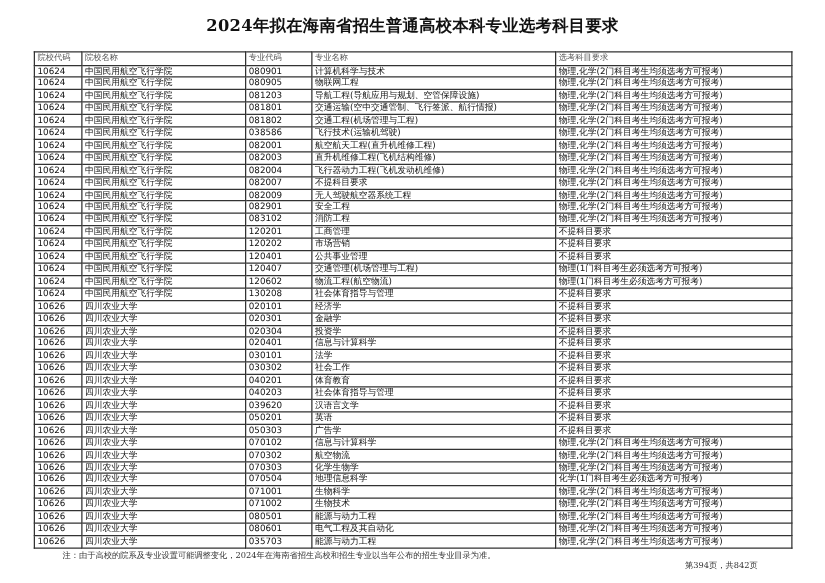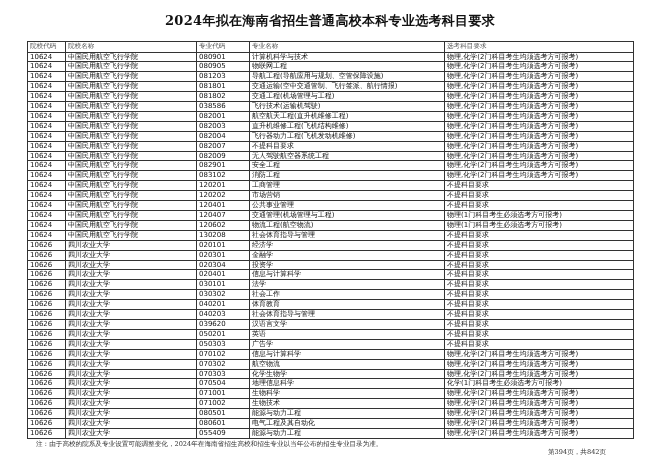--- a/index.html
+++ b/index.html
@@ -330,7 +330,7 @@
       <tr>
         <td class="c-code">10626</td>
         <td class="c-name">四川农业大学</td>
-        <td class="c-mcode">055409</td>
+        <td class="c-mcode">035703</td>
         <td class="c-major">能源与动力工程</td>
         <td class="c-req">物理,化学(2门科目考生均须选考方可报考)</td>
       </tr>

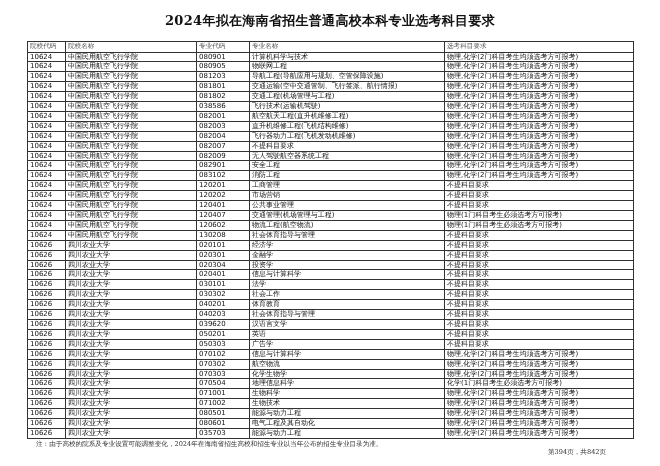--- a/index.html
+++ b/index.html
@@ -30,7 +30,7 @@
   col.w1 { width: 38px; } col.w2 { width: 131px; } col.w3 { width: 53px; }
   col.w4 { width: 195px; } col.w5 { width: 189px; }
   .footnote {
-    position: absolute; left: 36px; top: 440px; font-size: 6.6px; color: #333;
+    position: absolute; left: 50px; top: 440px; font-size: 6.6px; color: #333;
     font-family: "DejaVu Serif", "Liberation Serif", serif;
   }
   .pageno {

